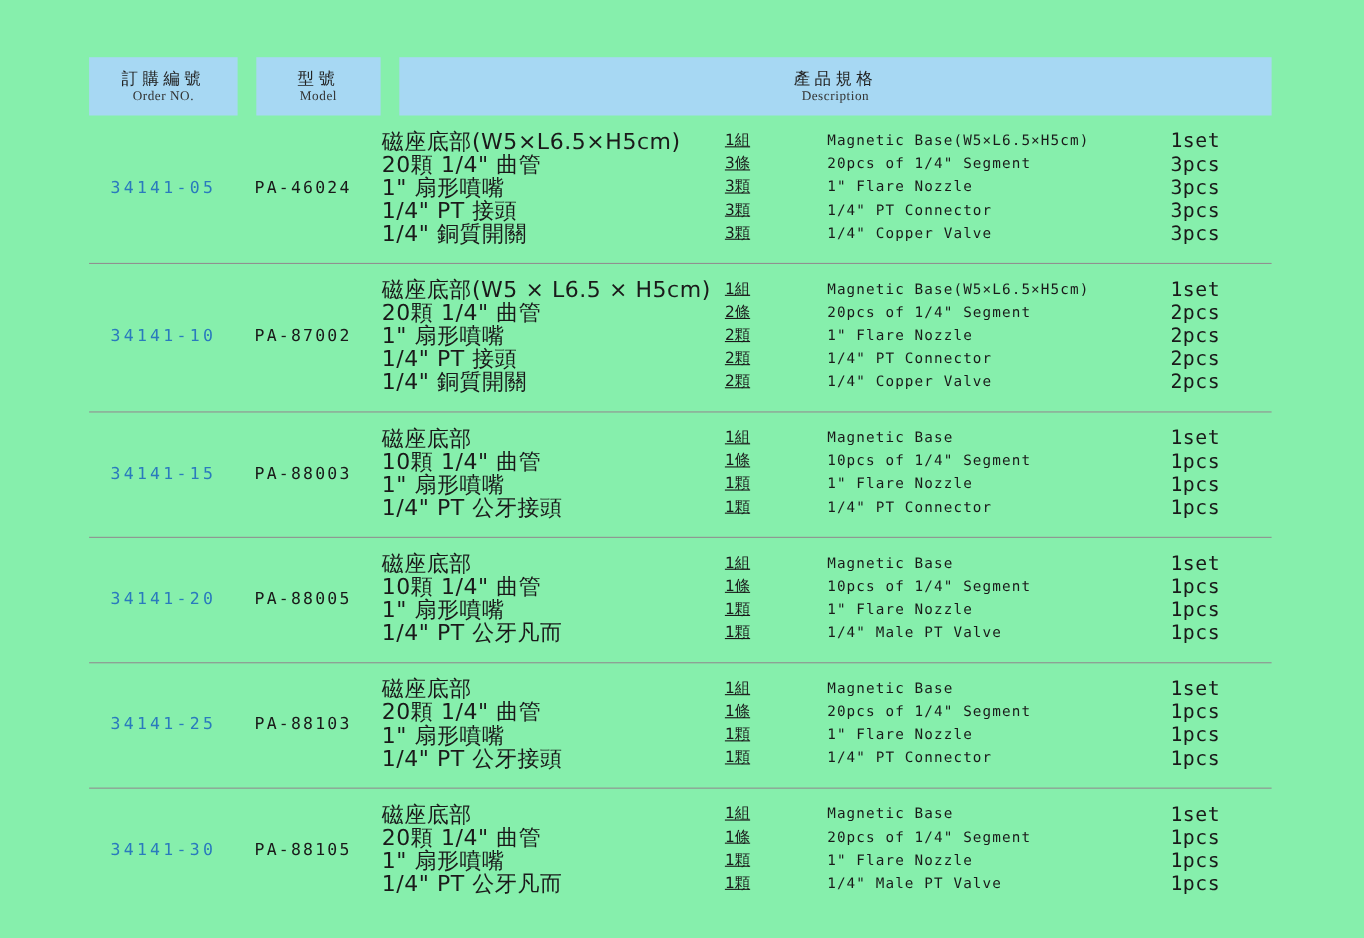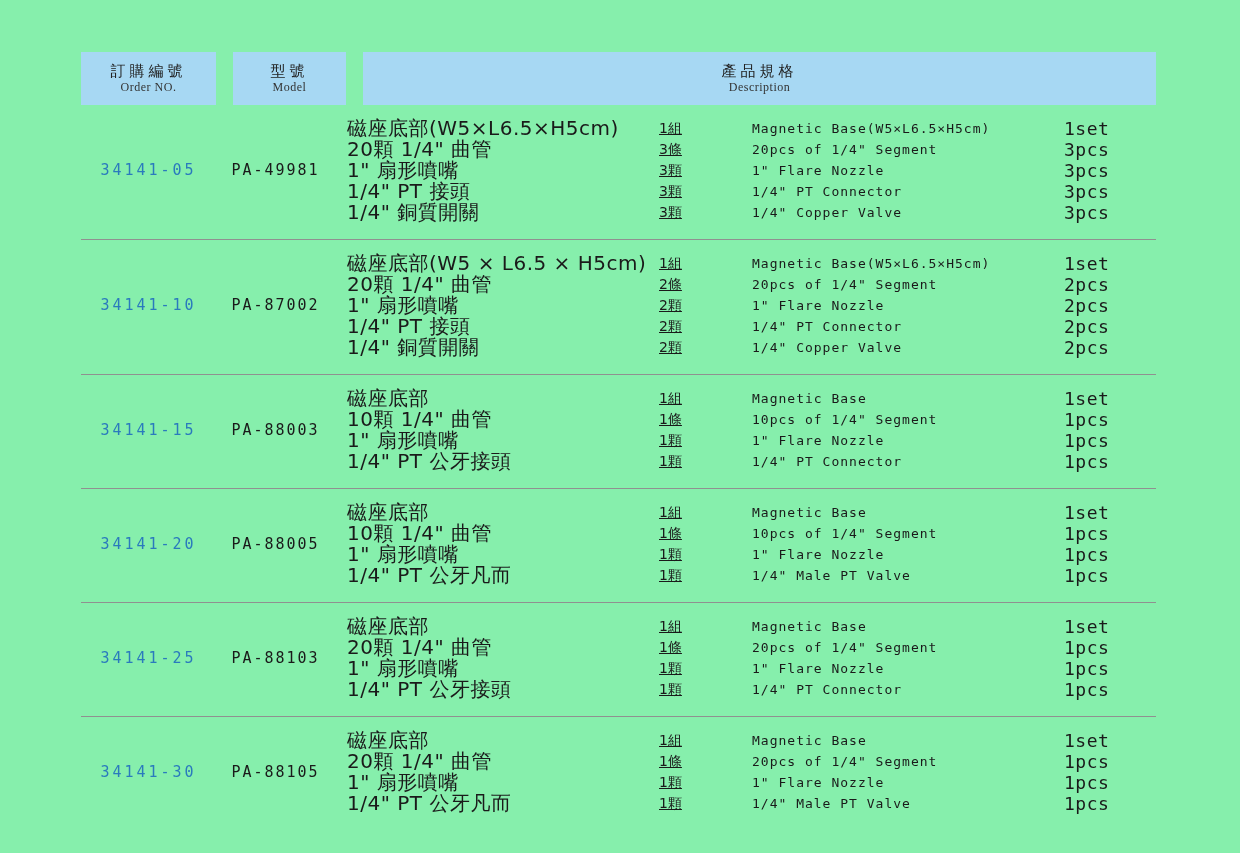--- a/index.html
+++ b/index.html
@@ -137,7 +137,7 @@
     <div class="tbody" id="tbody">
         <div class="trow with-divider">
           <div class="col-order">34141-05</div>
-          <div class="col-model">PA-49981</div>
+          <div class="col-model">PA-46024</div>
           <div class="col-desc">
             <div class="item-line">
               <div class="item-zh">磁座底部(W5×L6.5×H5cm)</div>

